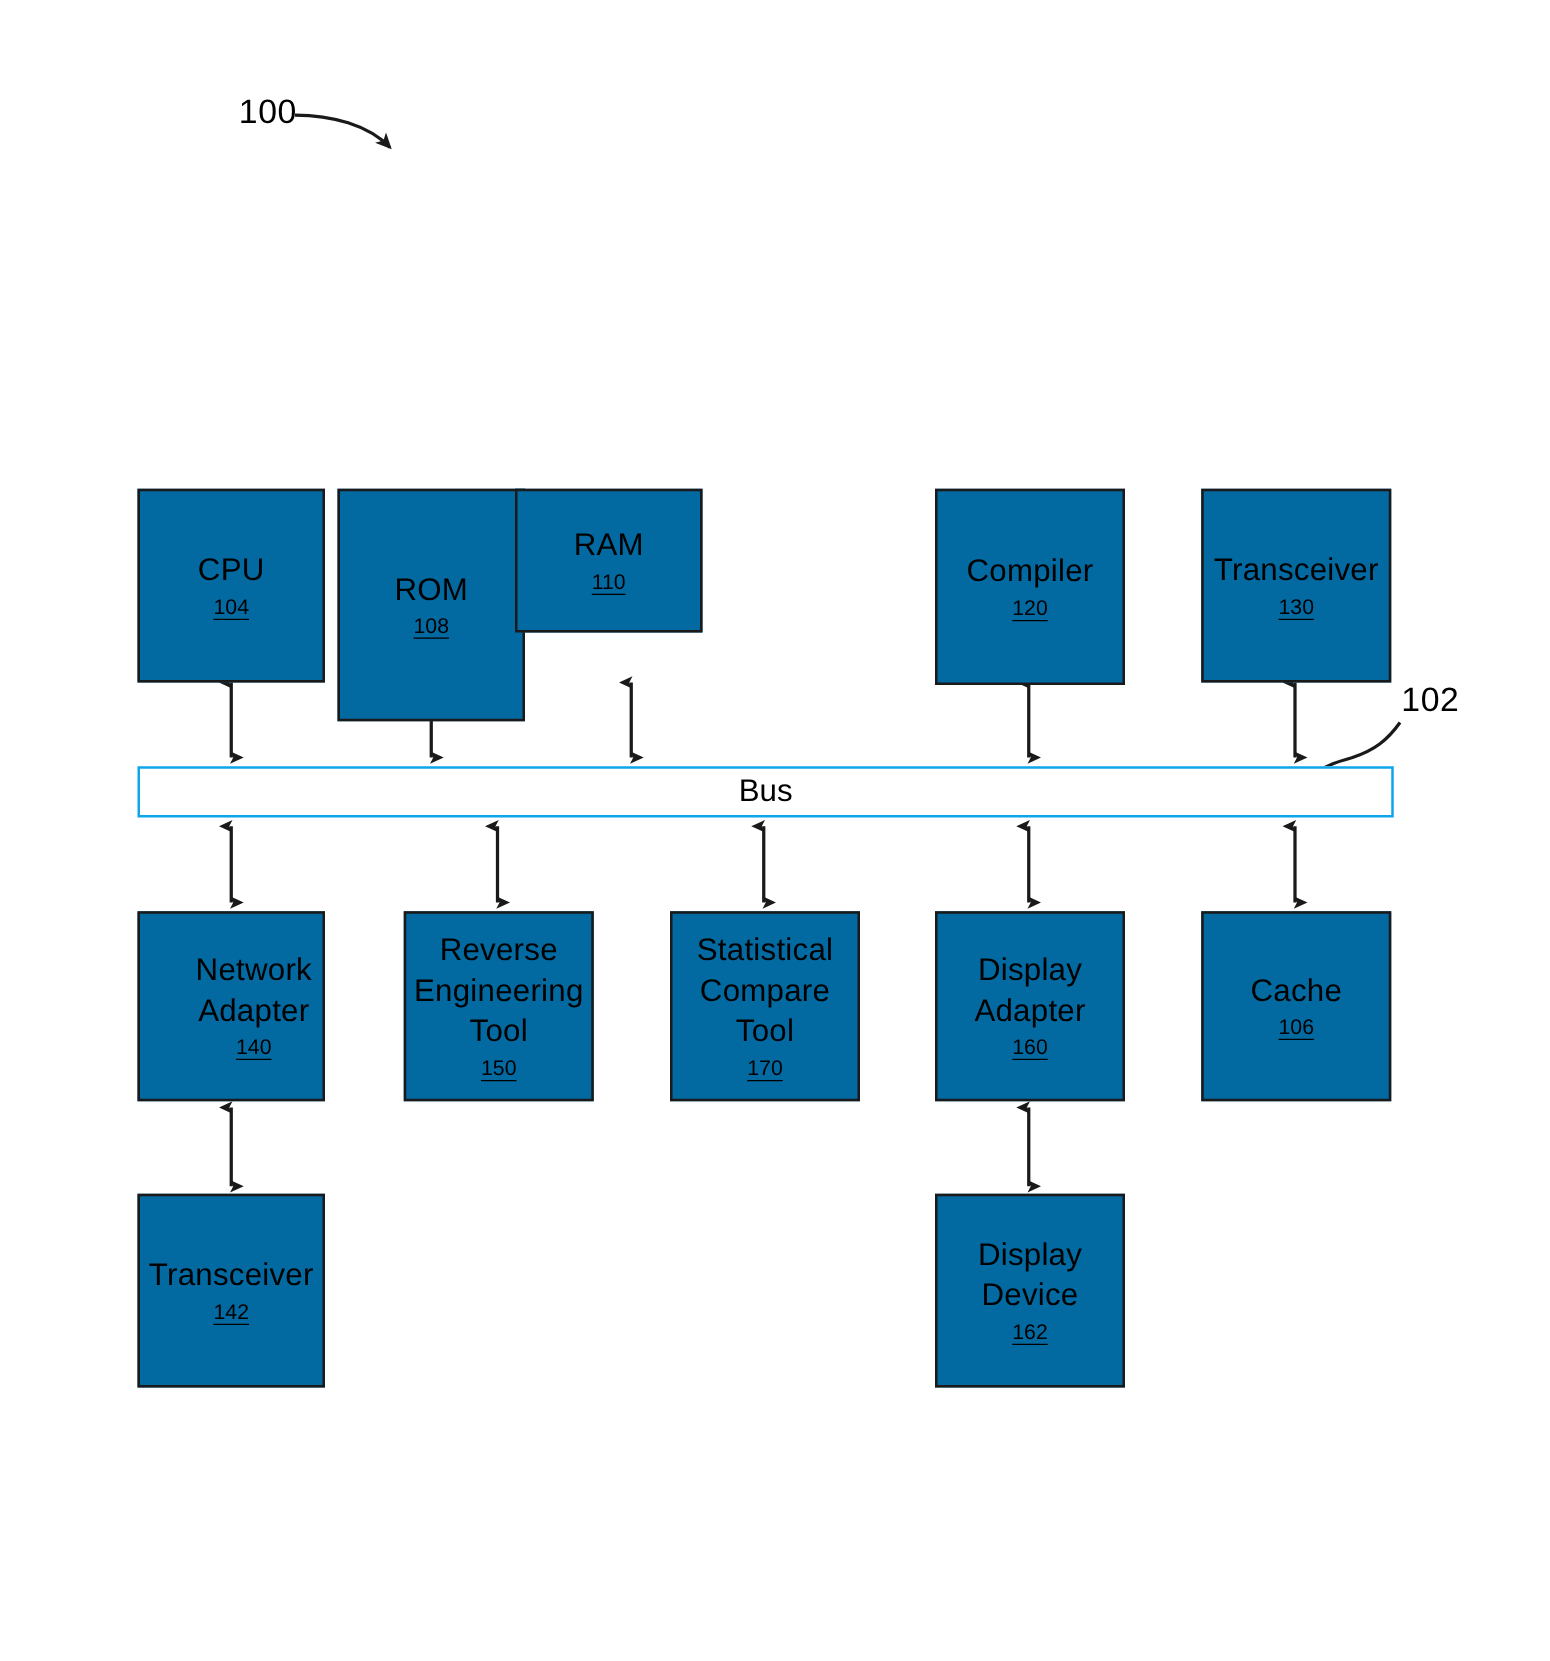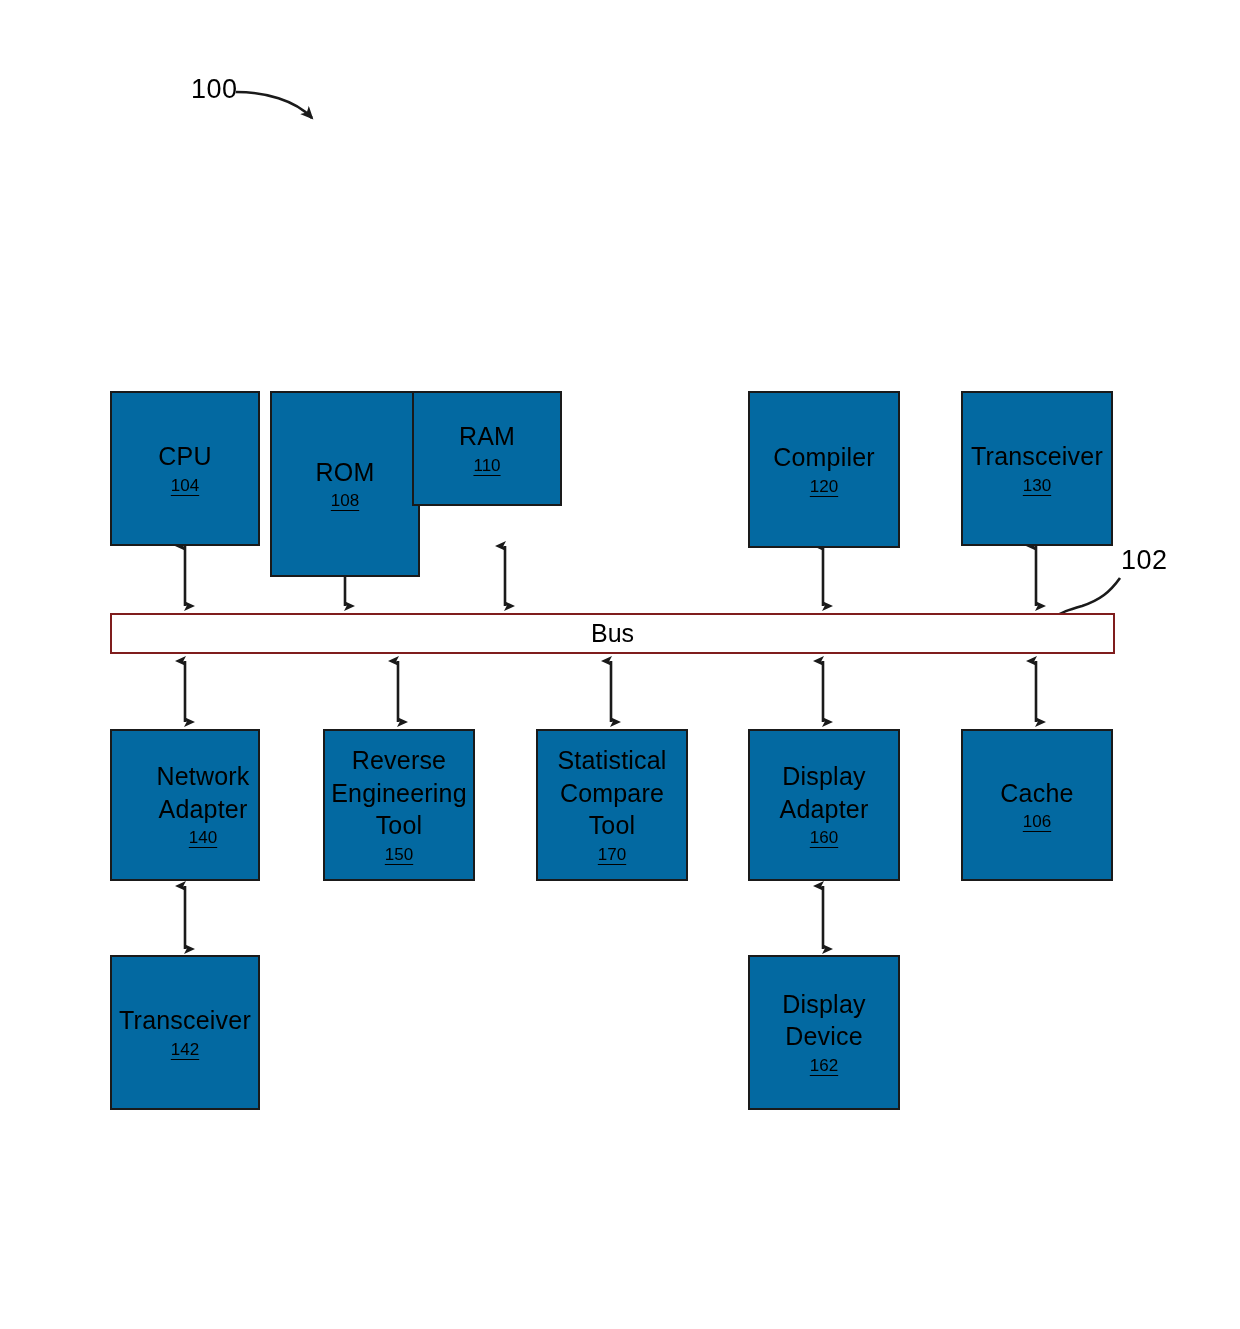--- a/index.html
+++ b/index.html
@@ -53,7 +53,7 @@
   .bus-box {
     position: absolute;
     box-sizing: border-box;
-    border: 2px solid #7f1d1d;
+    border: 2px solid #0ea5e9;
     background: #ffffff;
     display: flex;
     align-items: center;

